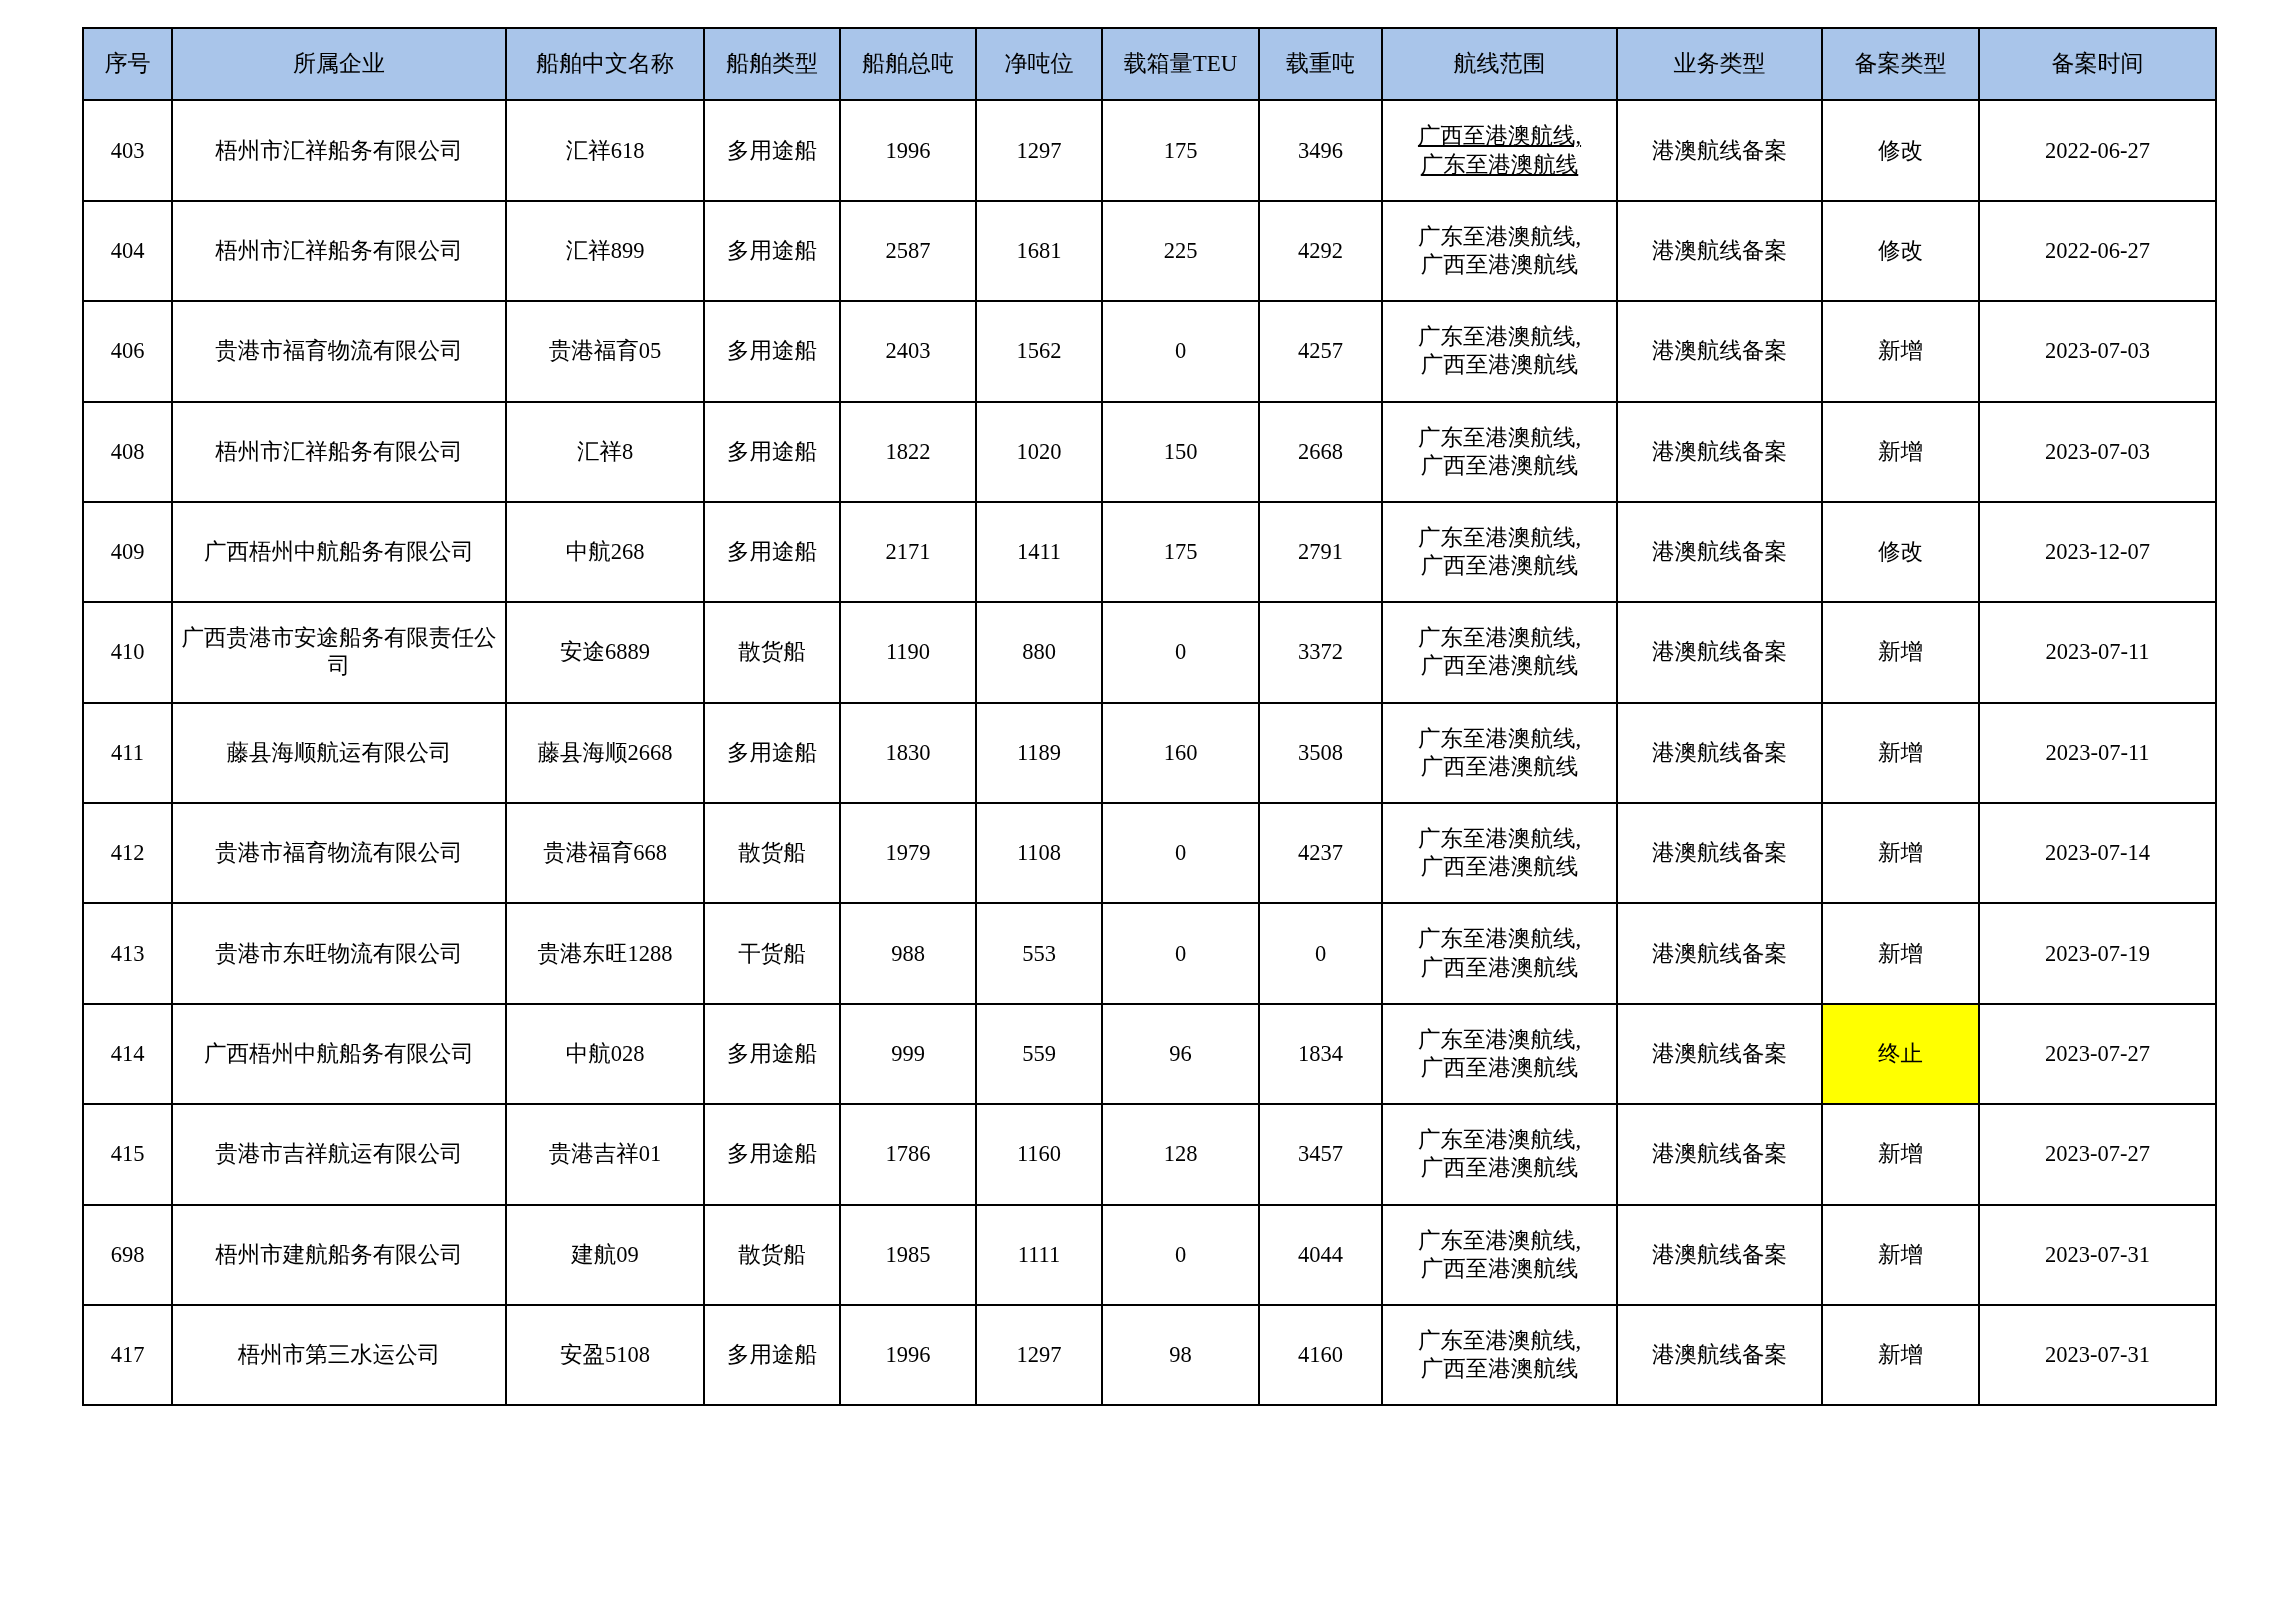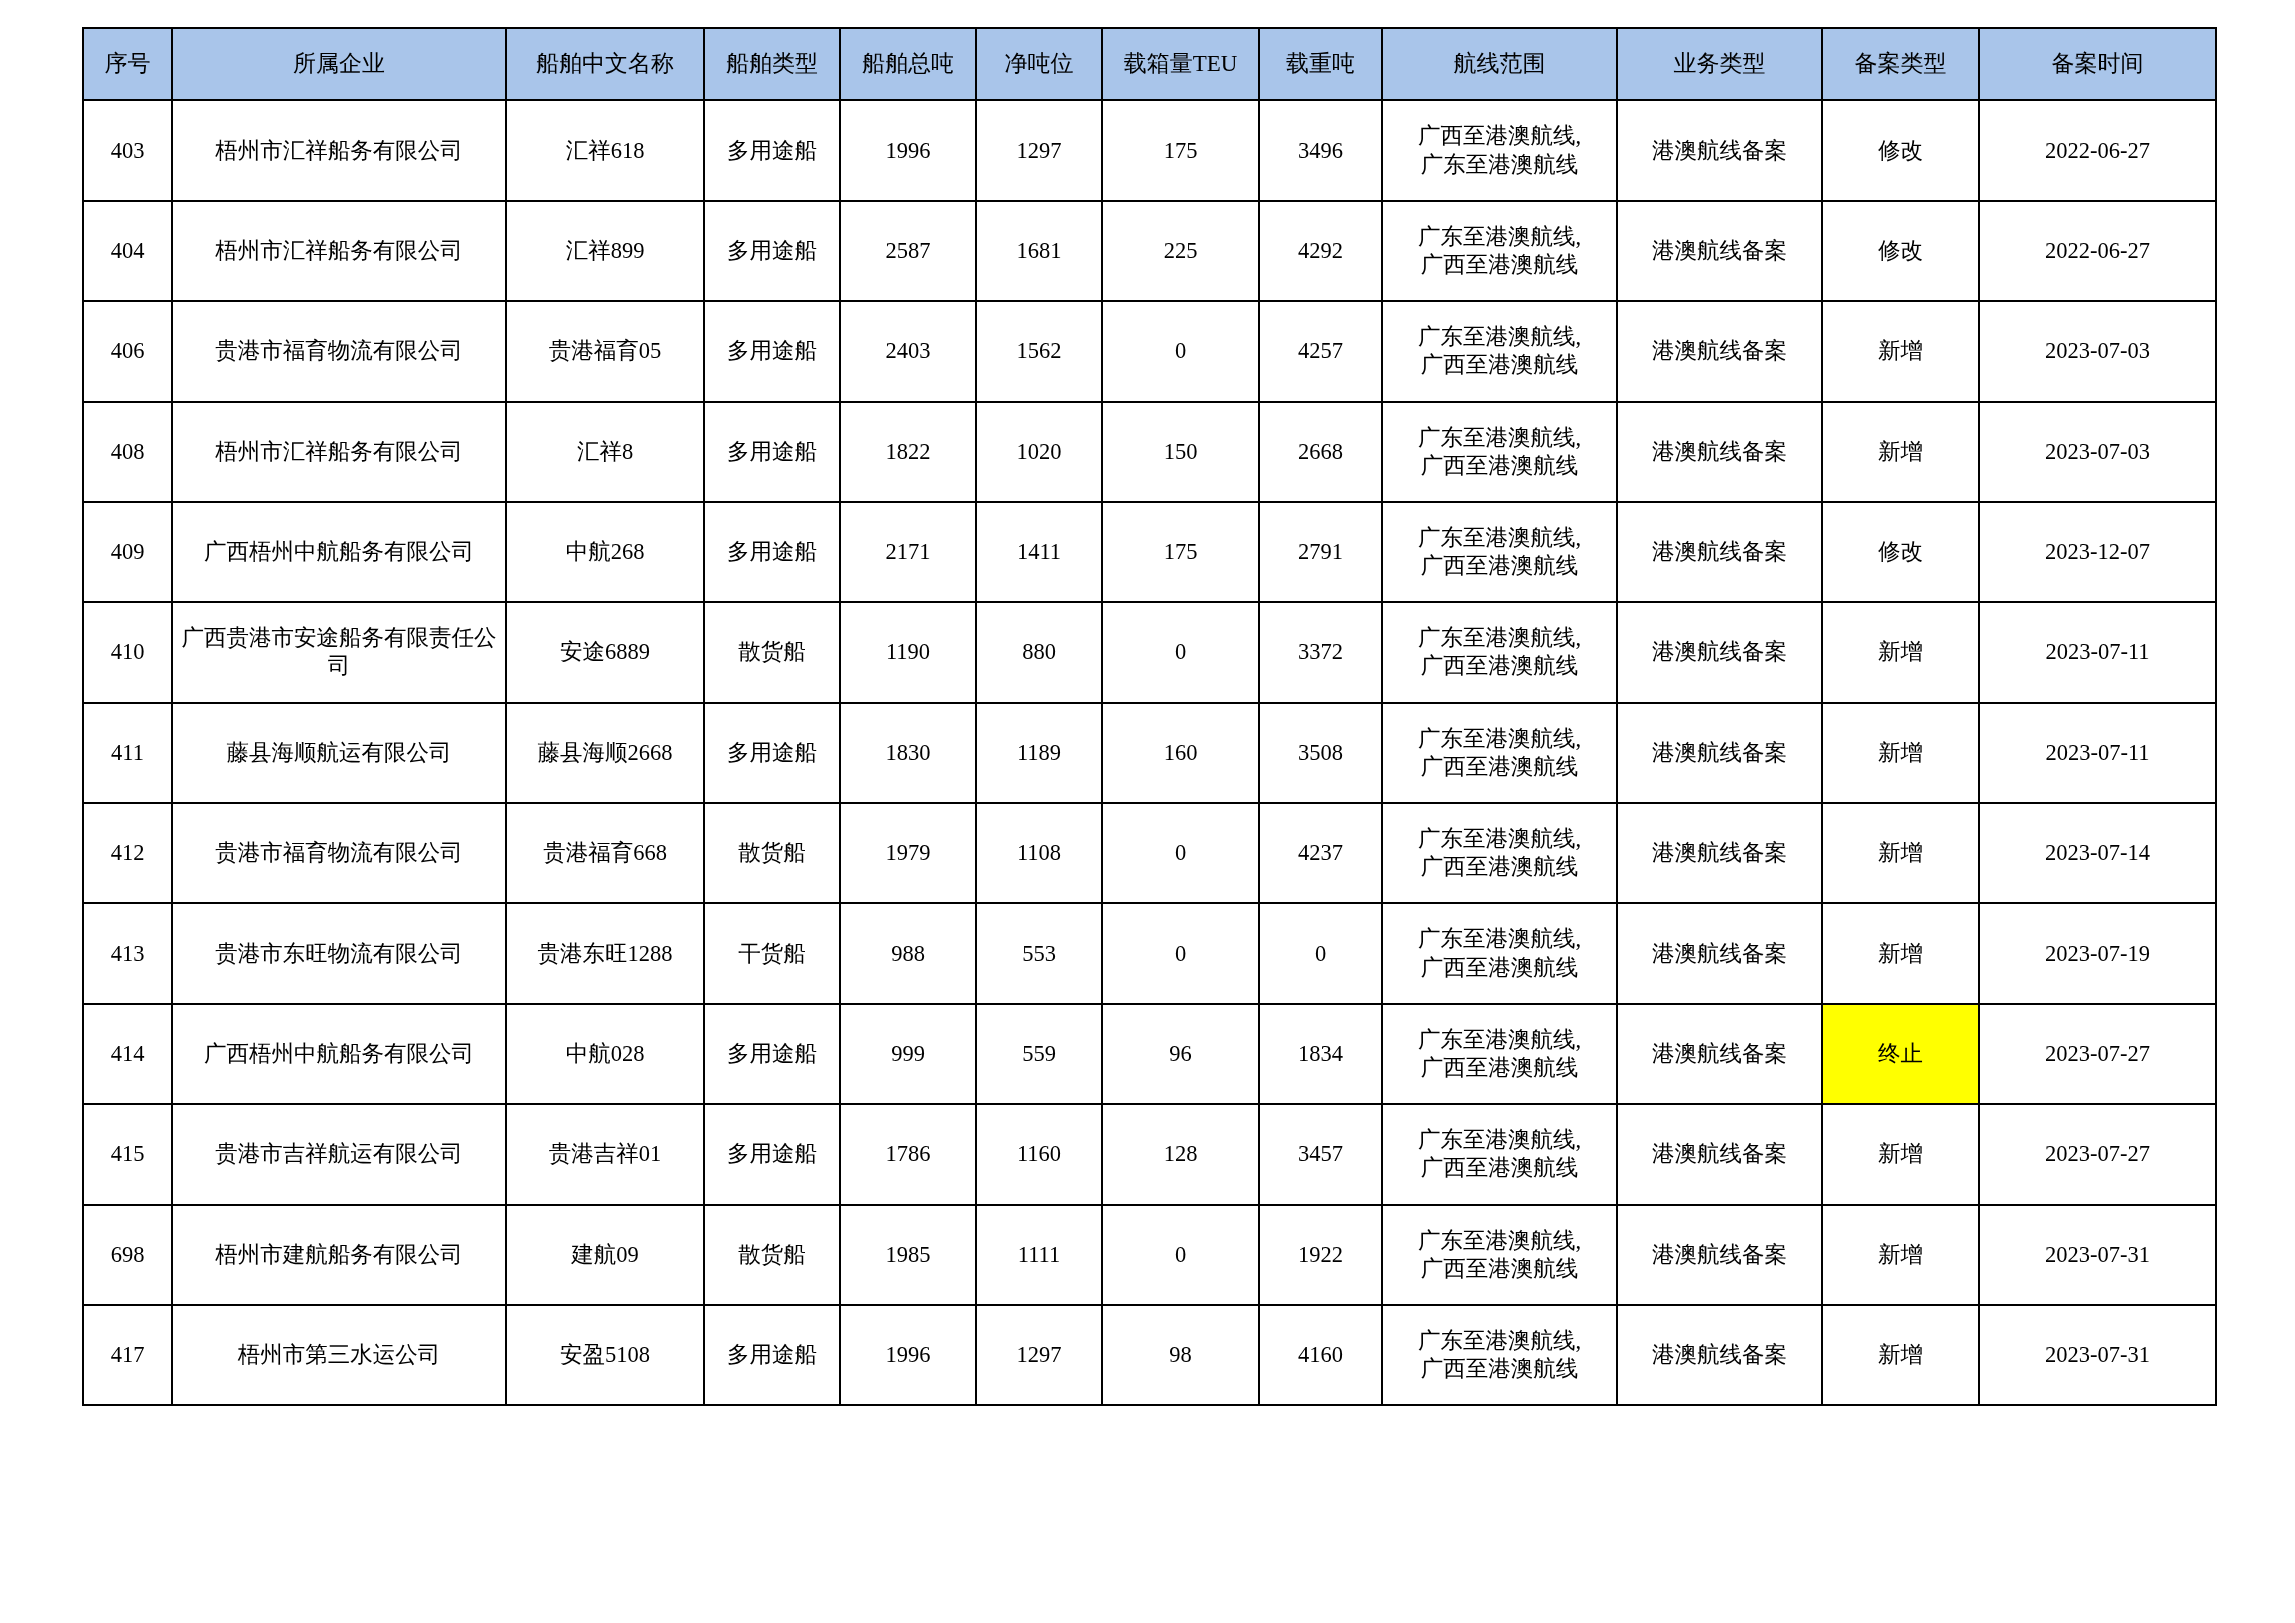--- a/index.html
+++ b/index.html
@@ -112,7 +112,7 @@
           <td>1297</td>
           <td>175</td>
           <td>3496</td>
-          <td class="route" style="white-space: pre-line;">广西至港澳航线,
+          <td class="route" style="white-space: pre-line; text-decoration: underline;">广西至港澳航线,
 广东至港澳航线</td>
           <td class="biz">港澳航线备案</td>
           <td>修改</td>

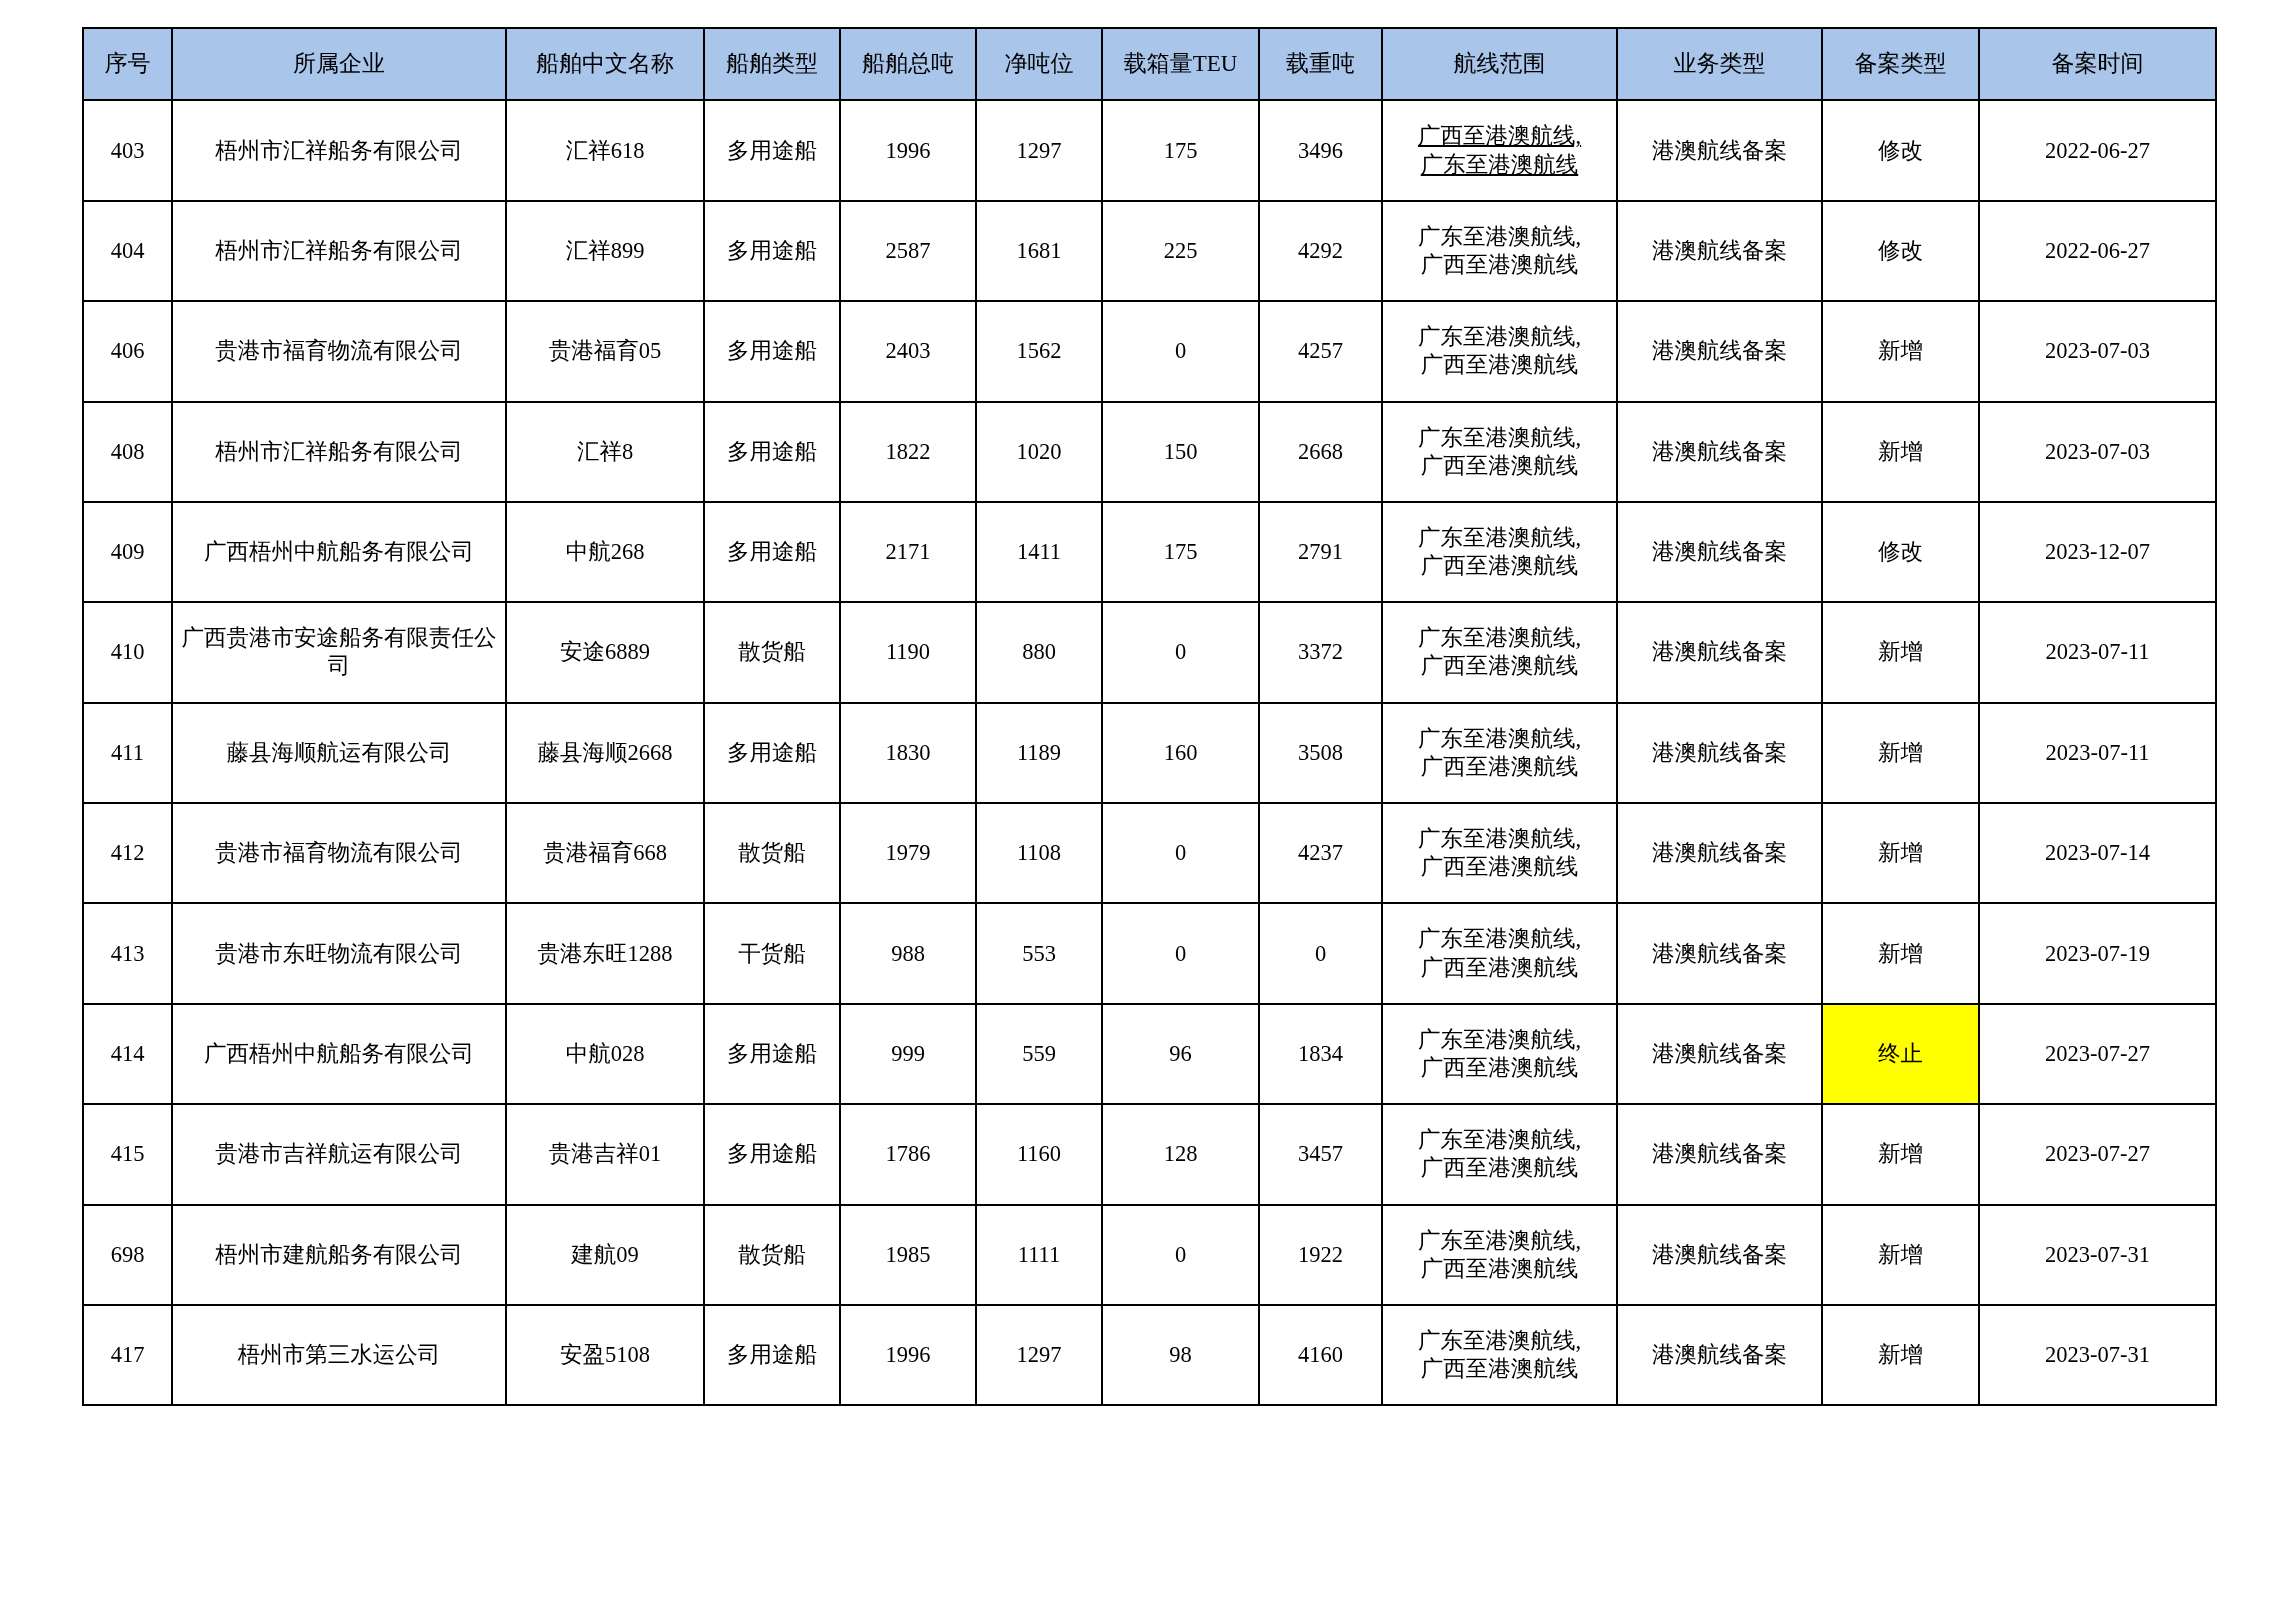--- a/index.html
+++ b/index.html
@@ -276,7 +276,7 @@
           <td>1985</td>
           <td>1111</td>
           <td>0</td>
-          <td>1922</td>
+          <td>4044</td>
           <td class="route" style="white-space: pre-line;">广东至港澳航线,
 广西至港澳航线</td>
           <td class="biz">港澳航线备案</td>

